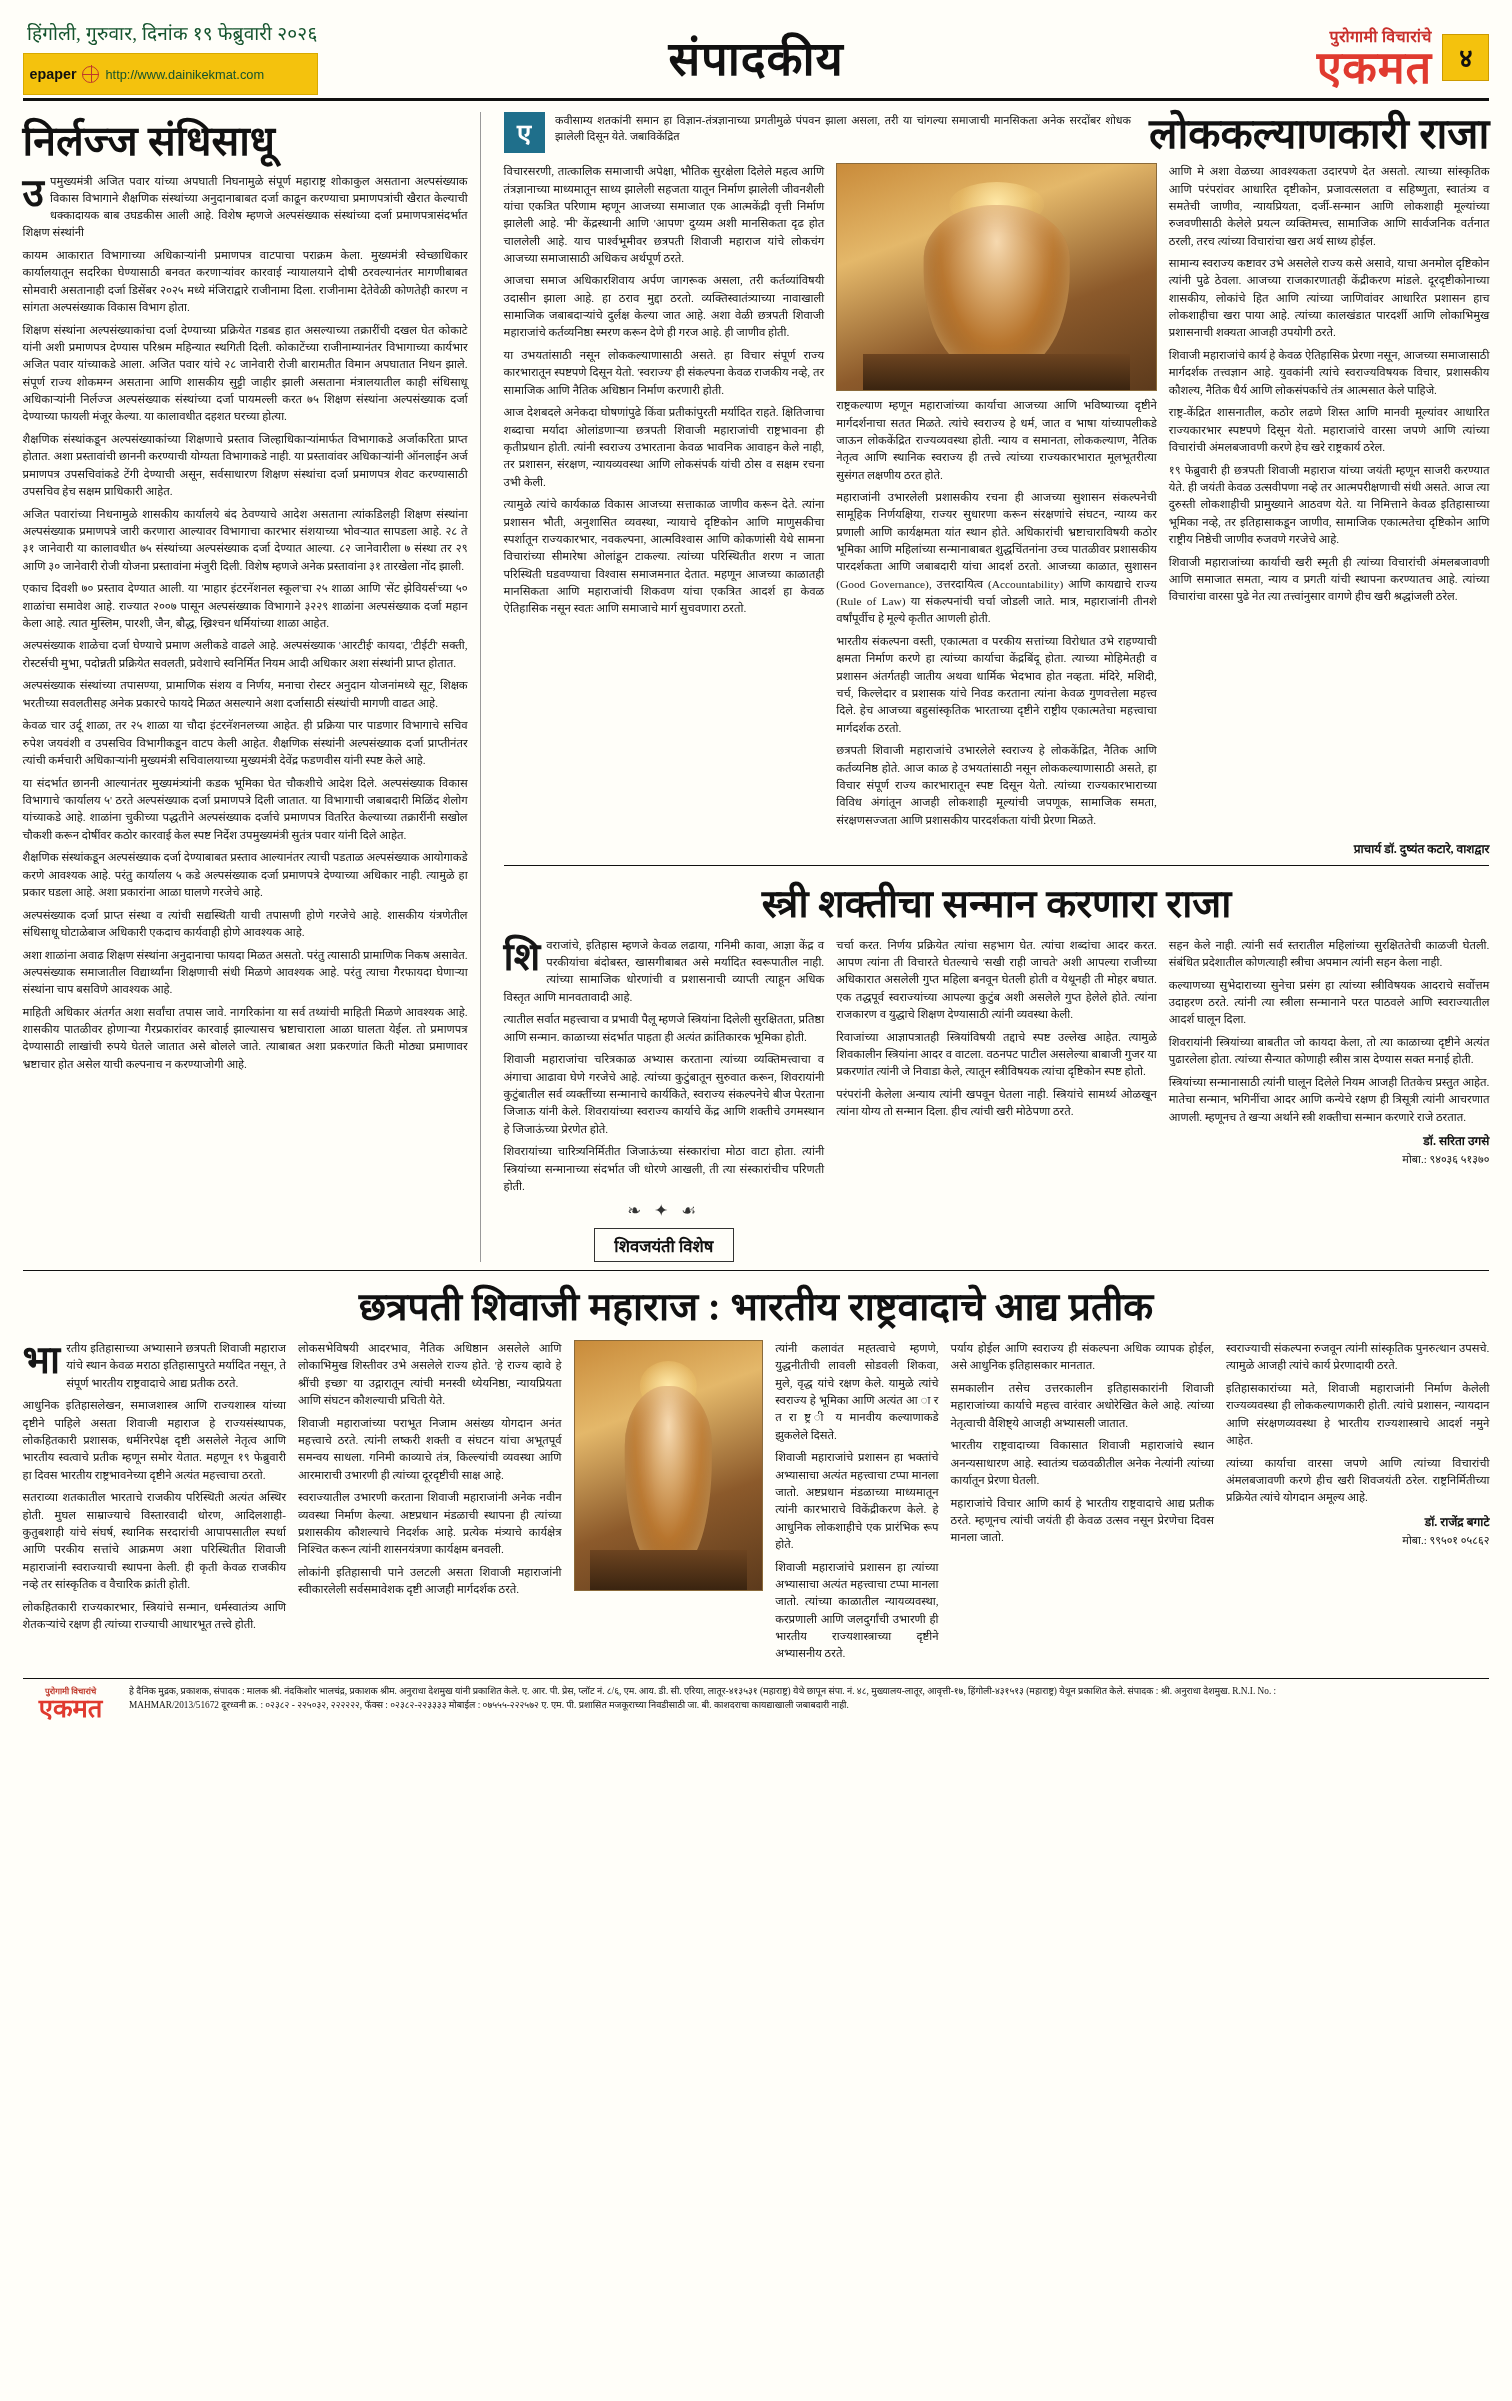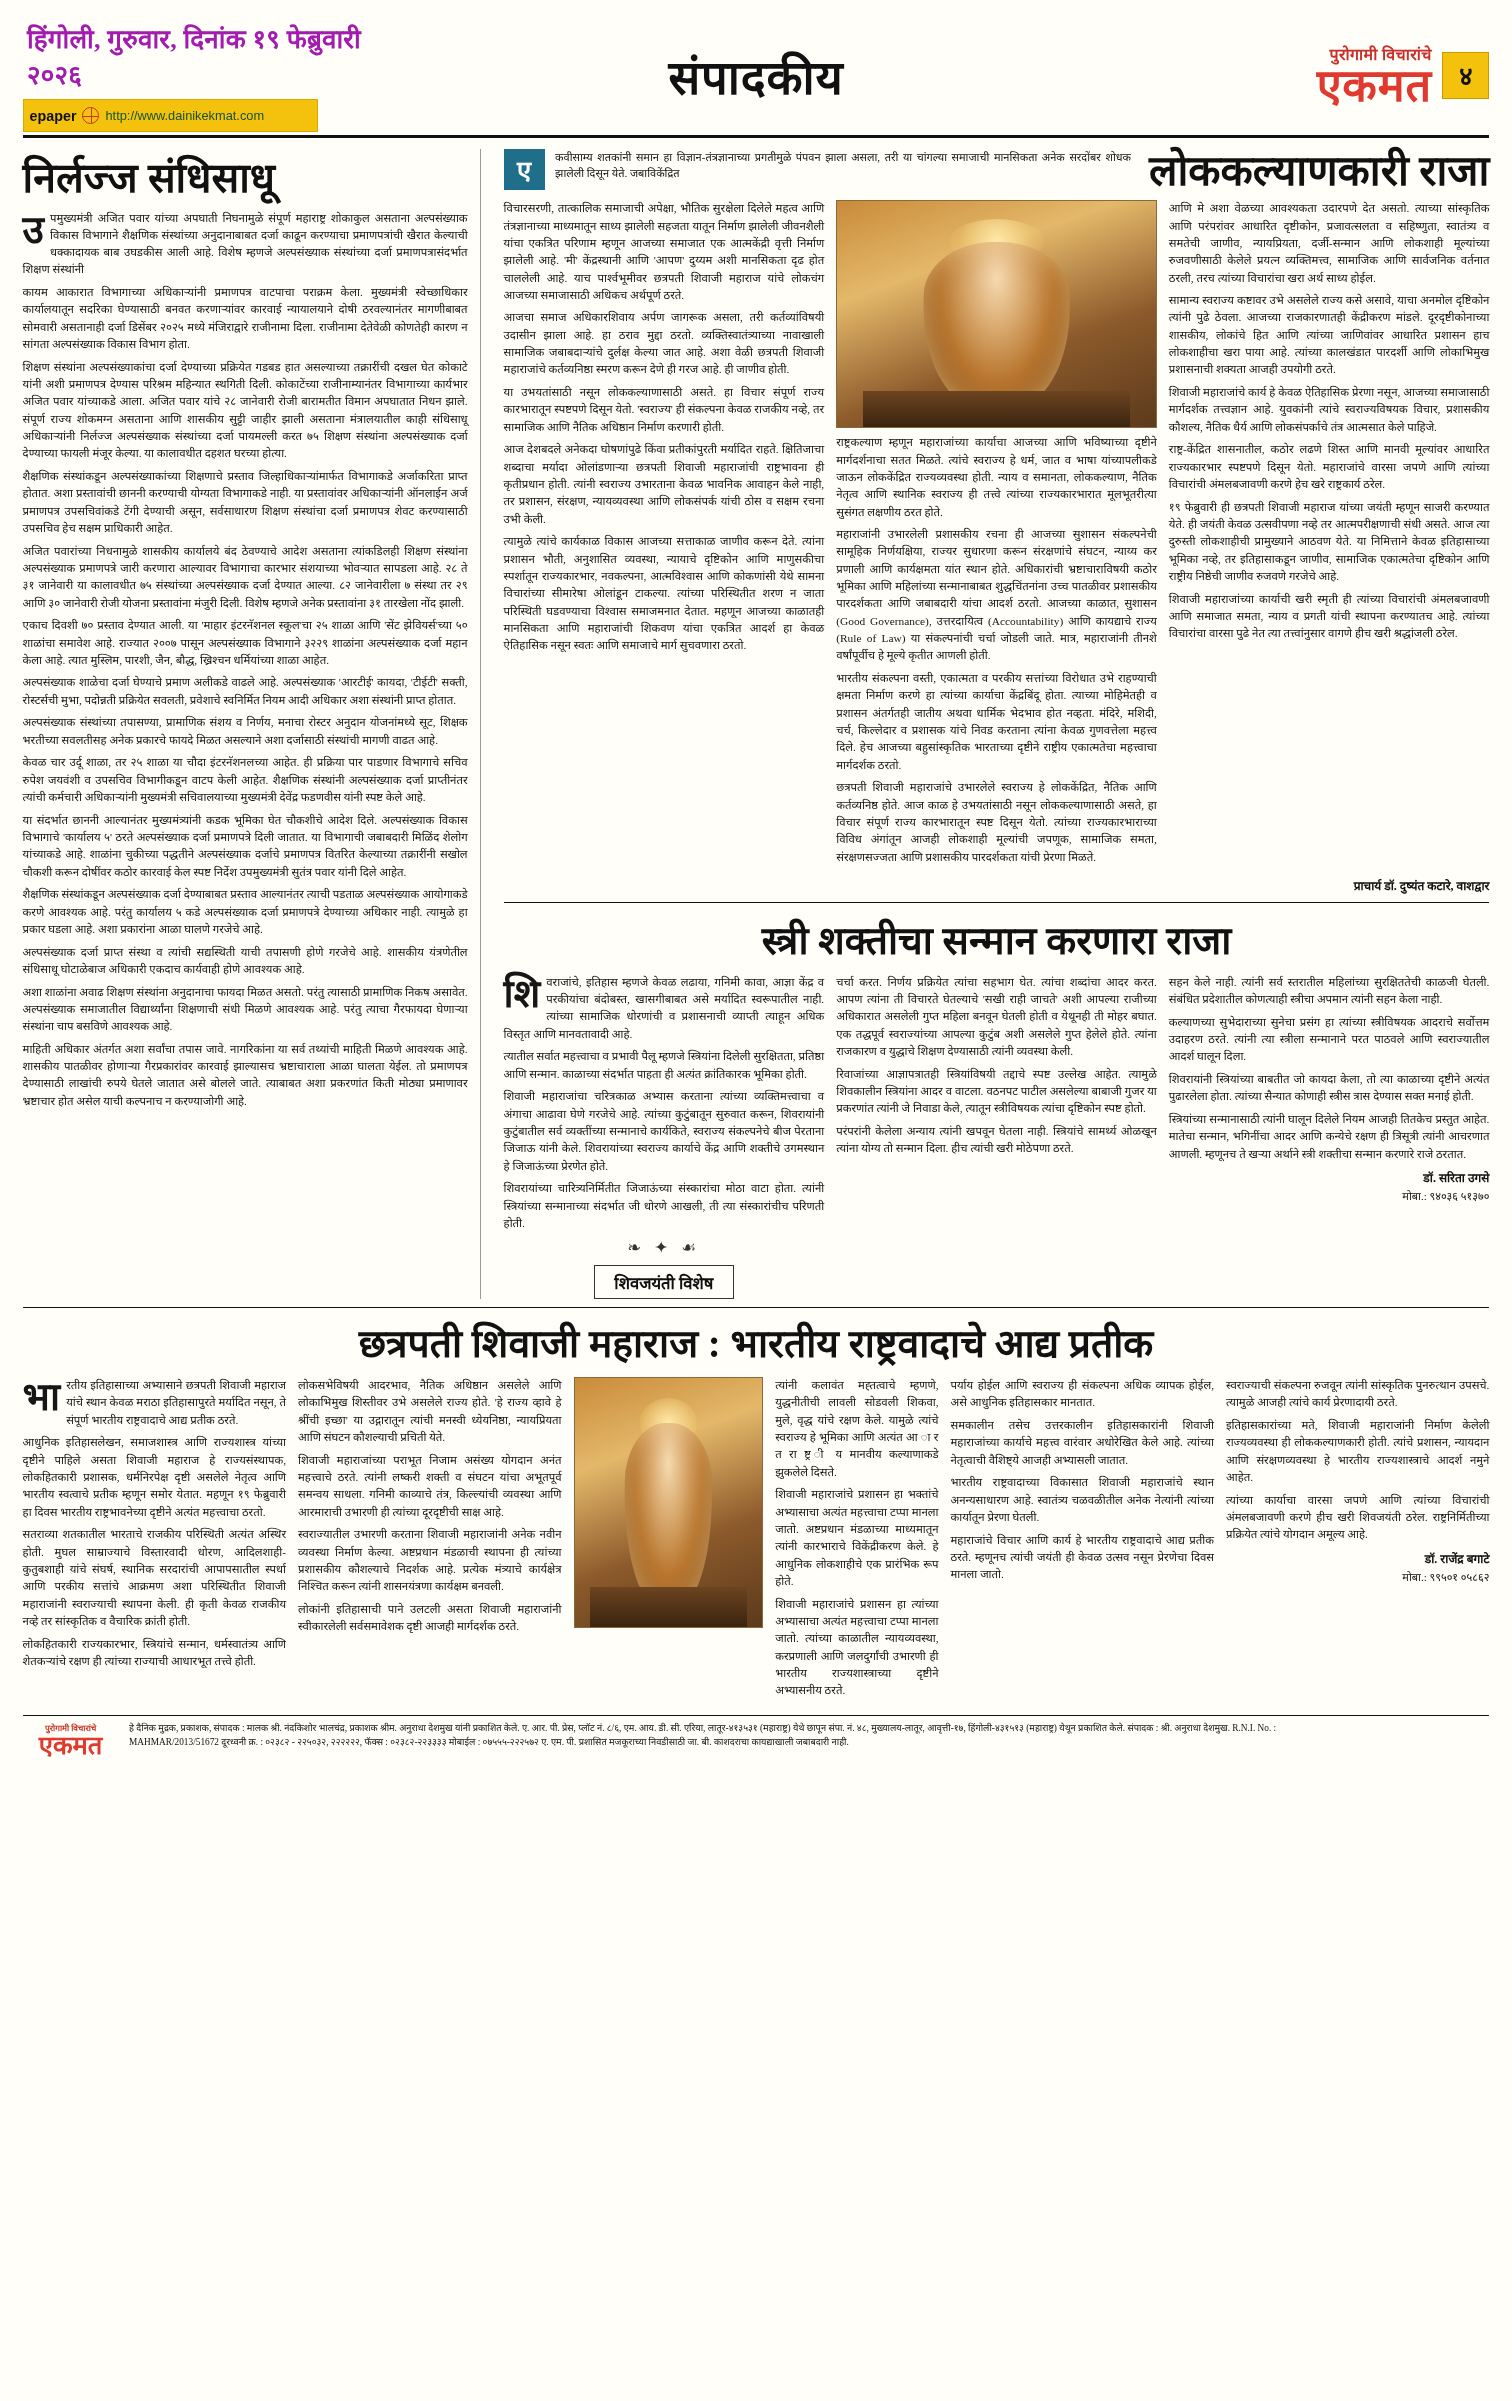--- a/index.html
+++ b/index.html
@@ -33,10 +33,10 @@
     gap:7.5px;
   }
   .mast-date{
-    font-size:26px;
-    font-weight:bold;
+    font-size:19px;
+    font-weight:normal;
     letter-spacing:0.2px;
-    color:#a21caf;
+    color:#14532d;
     padding-left:4.5px;
   }
   .epaper-bar{

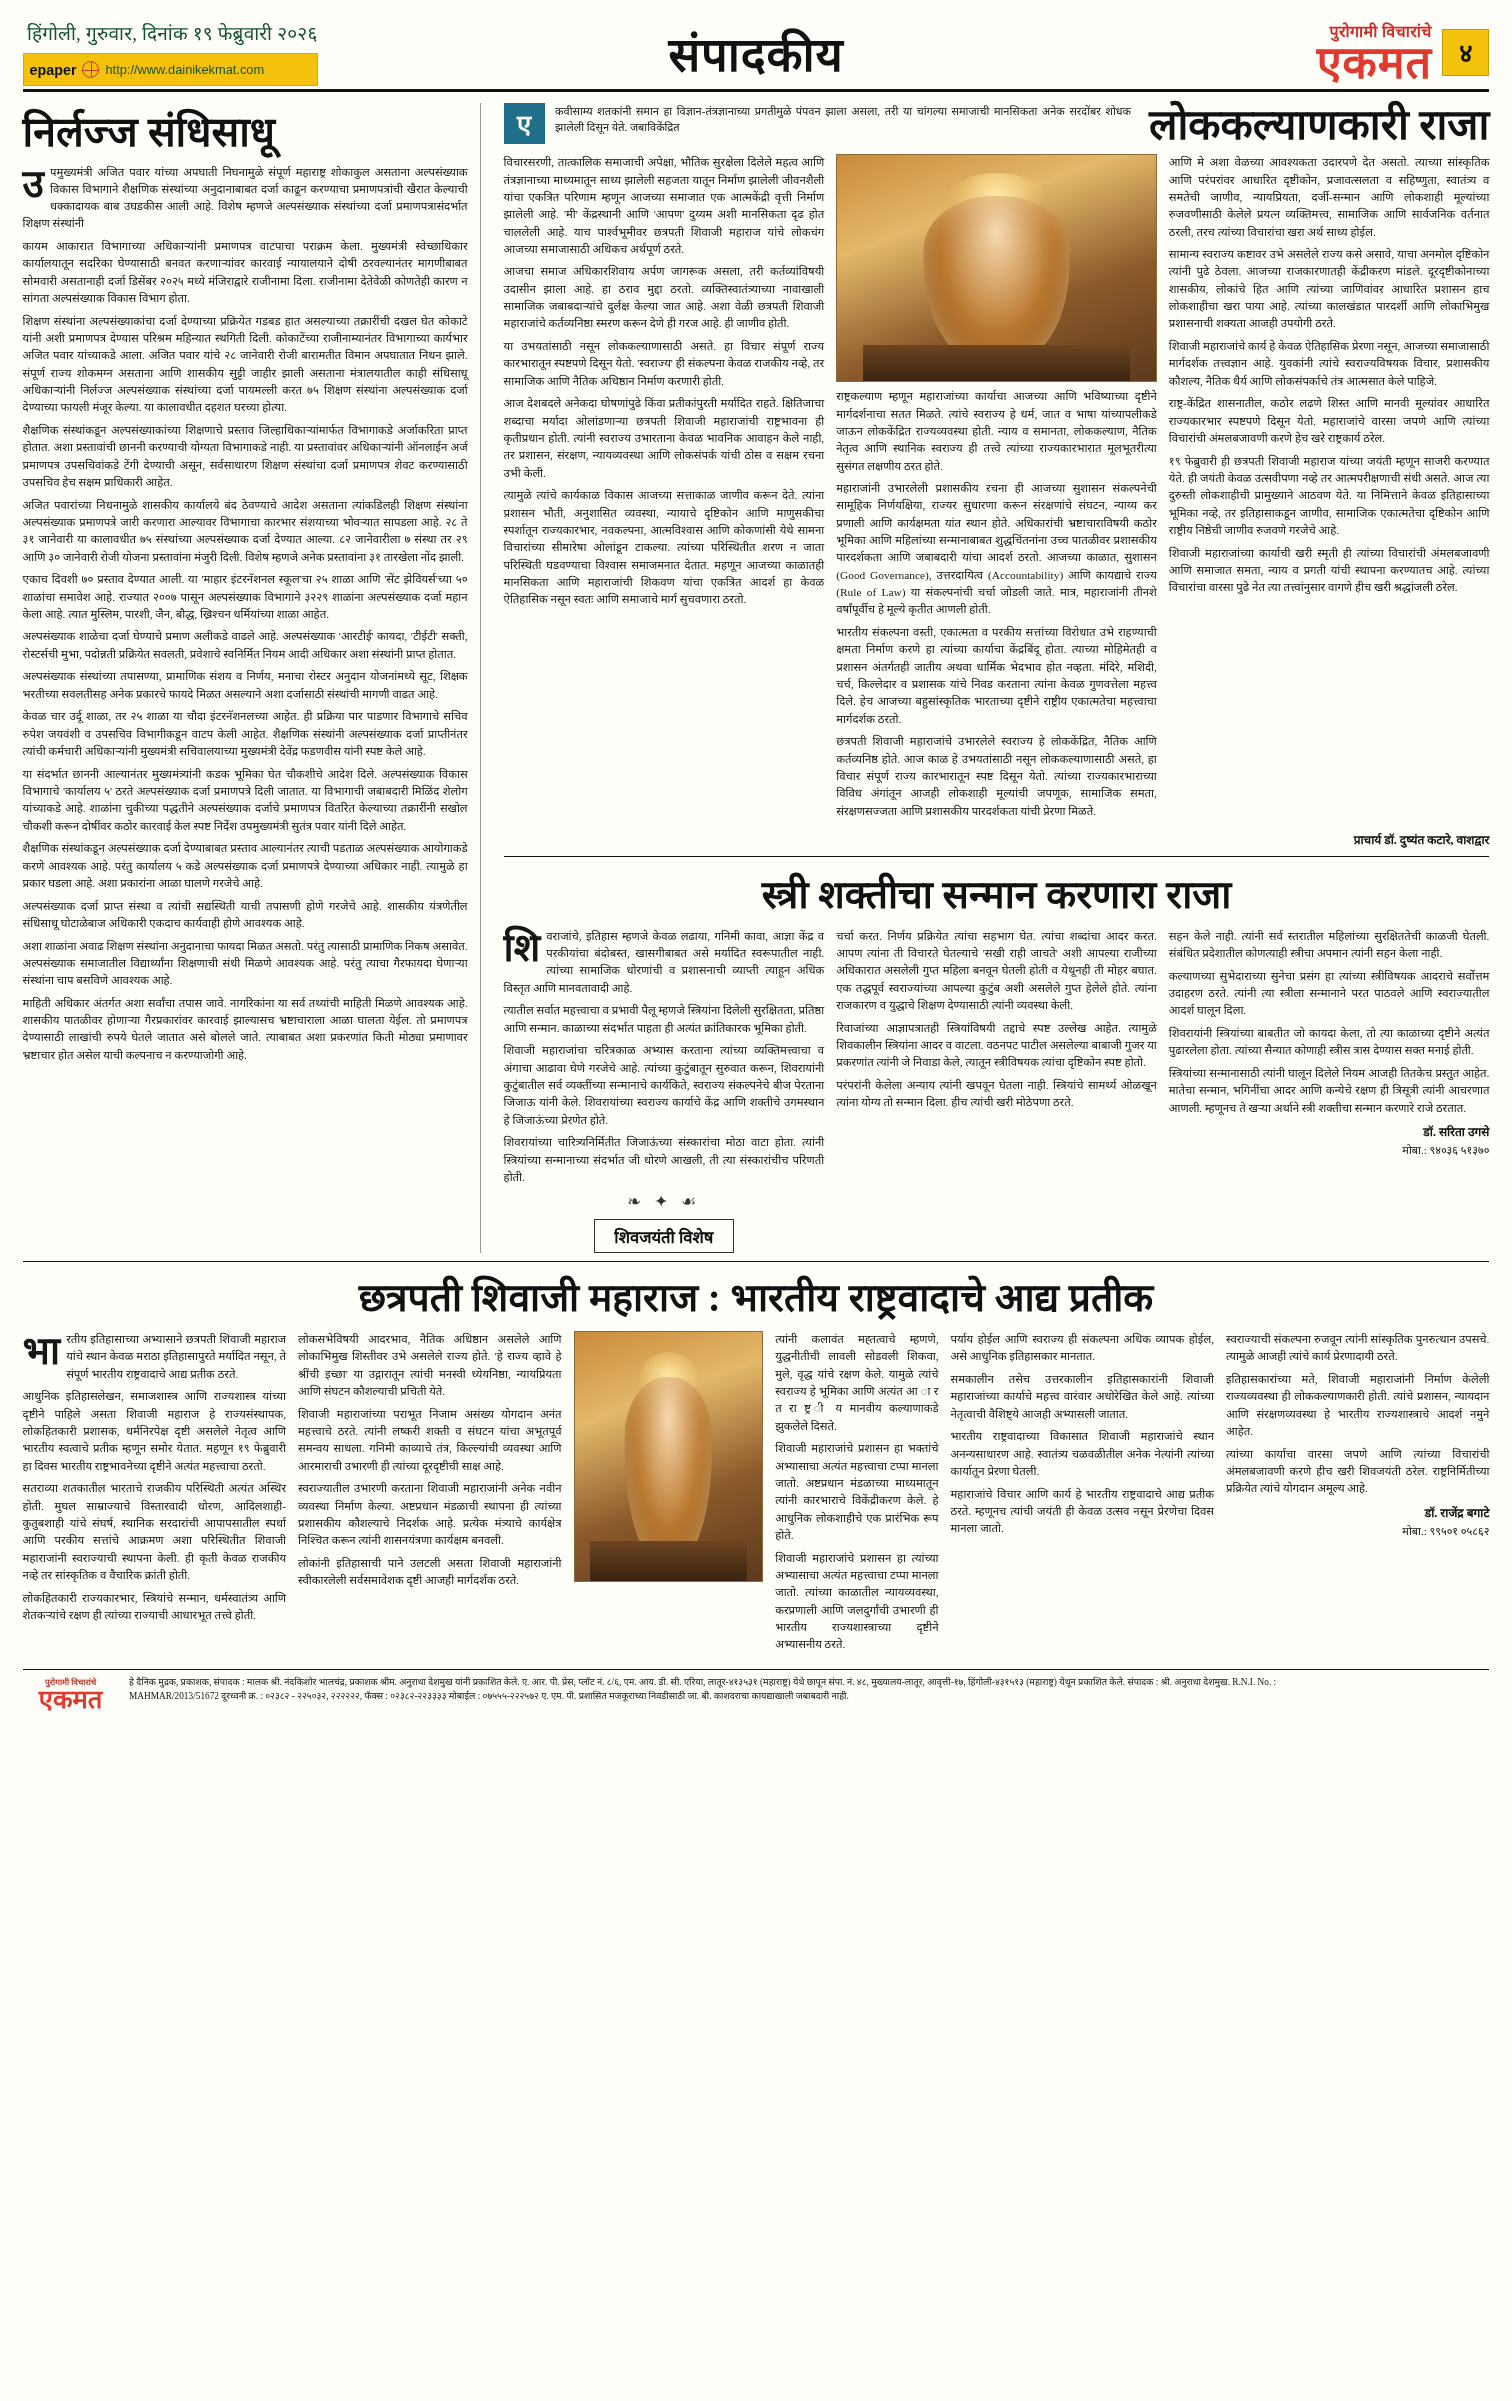--- a/index.html
+++ b/index.html
@@ -44,7 +44,7 @@
     align-items:center;
     background:#f4c20d;
     border:0.8px solid #d8a900;
-    height:33px;
+    height:42px;
     padding:0 6px;
     gap:6px;
     width:295px;

